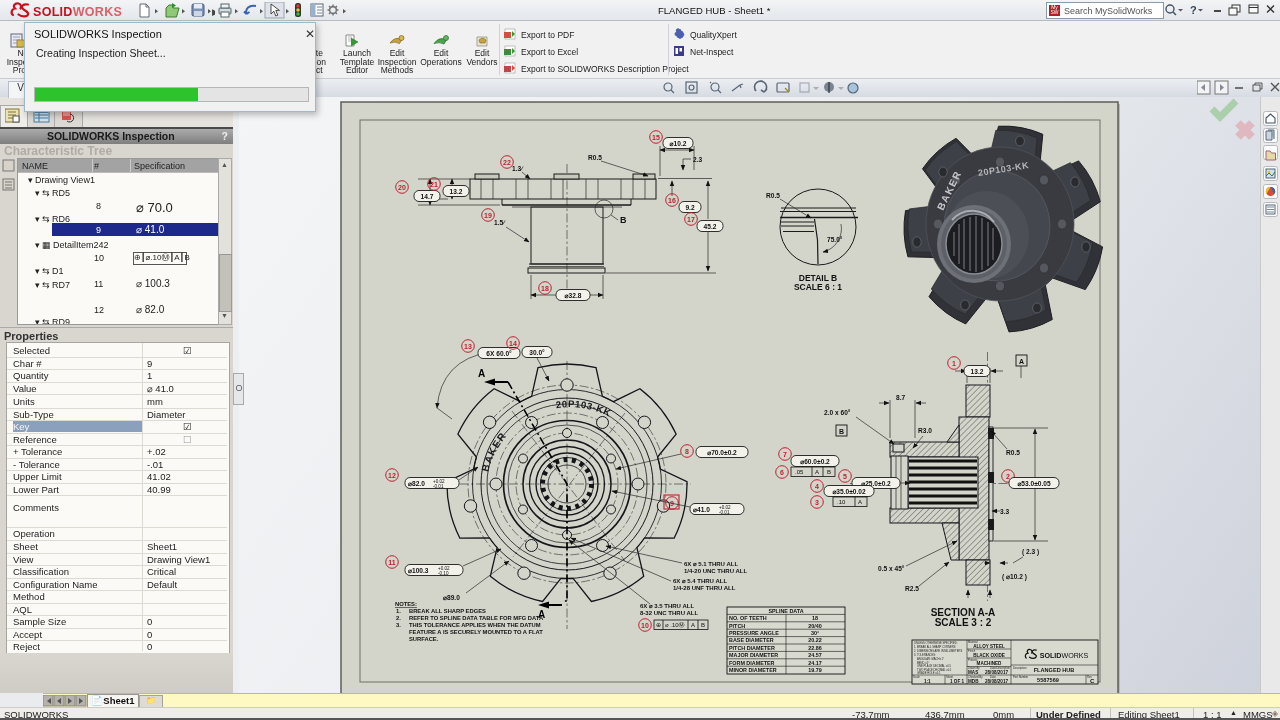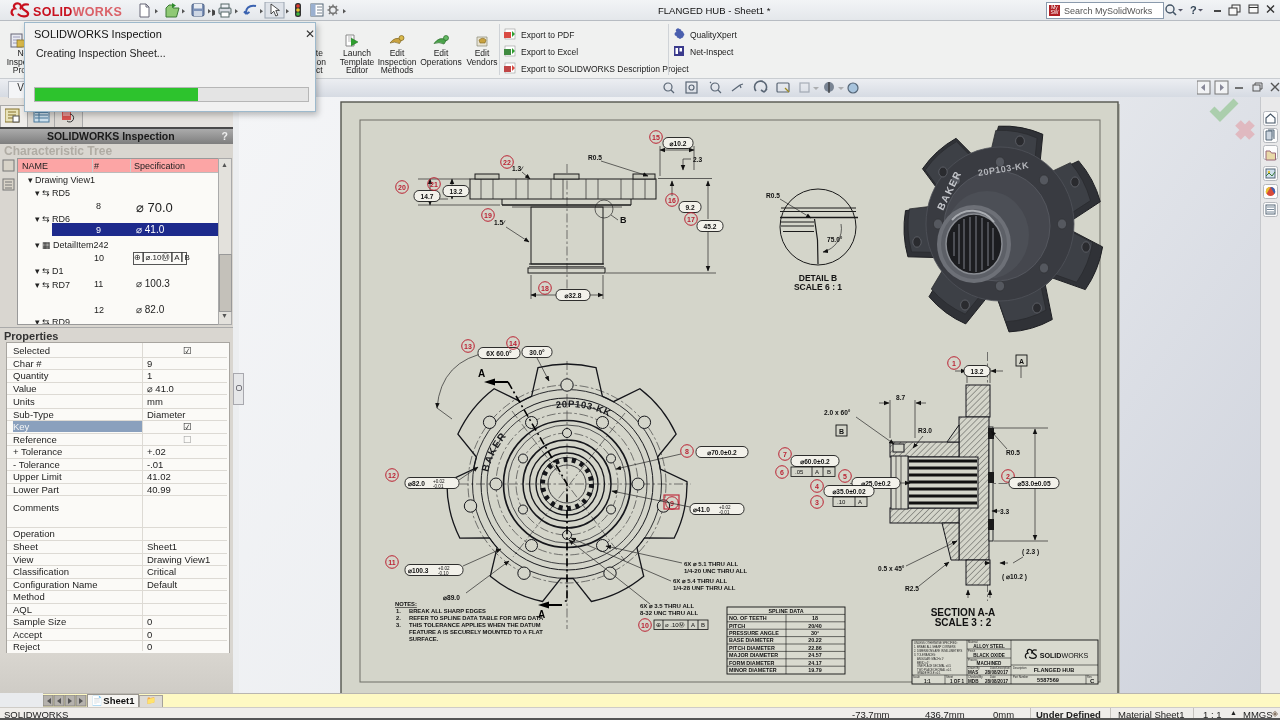--- a/index.html
+++ b/index.html
@@ -716,7 +716,7 @@
   <div class="abs" style="left:4px;top:47px;font-size:12px;font-weight:bold;color:#b0aca4;">Characteristic Tree</div>
 
   <div class="abs" style="left:17px;top:61px;width:206px;height:165px;background:#fbfaf7;border:1px solid #999;overflow:hidden;font-size:9px;color:#222;">
-    <div class="abs" style="left:0;top:0;width:206px;height:13px;background:#fca5a5;border-bottom:1px solid #bbb;">
+    <div class="abs" style="left:0;top:0;width:206px;height:13px;background:#a3a3a3;border-bottom:1px solid #bbb;">
       <span class="abs" style="left:4px;top:2px;">NAME</span>
         <span class="abs" style="left:76px;top:2px;">#</span>
         <span class="abs" style="left:116px;top:2px;">Specification</span>

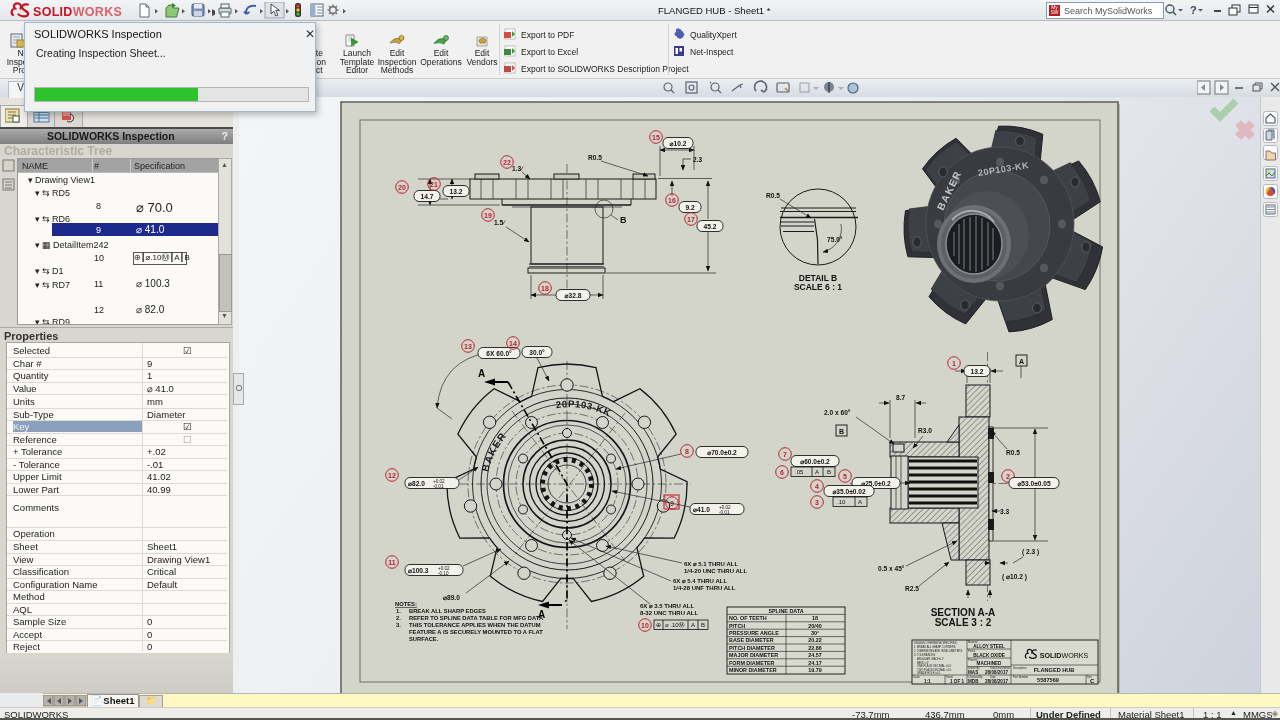--- a/index.html
+++ b/index.html
@@ -1082,7 +1082,7 @@
   <div class="abs" style="left:1036px;top:1px;font-weight:bold;">Under Defined</div>
   <div class="abs" style="left:1030px;top:0;width:1px;height:11px;background:#c5c2bd;"></div>
   <div class="abs" style="left:1110px;top:0;width:1px;height:11px;background:#c5c2bd;"></div>
-  <div class="abs" style="left:1118px;top:1px;">Material Sheet1</div>
+  <div class="abs" style="left:1118px;top:1px;">Editing Sheet1</div>
   <div class="abs" style="left:1193px;top:0;width:1px;height:11px;background:#c5c2bd;"></div>
   <div class="abs" style="left:1203px;top:1px;">1 : 1</div>
   <div class="abs" style="left:1230px;top:1px;font-size:7px;">▲</div>

